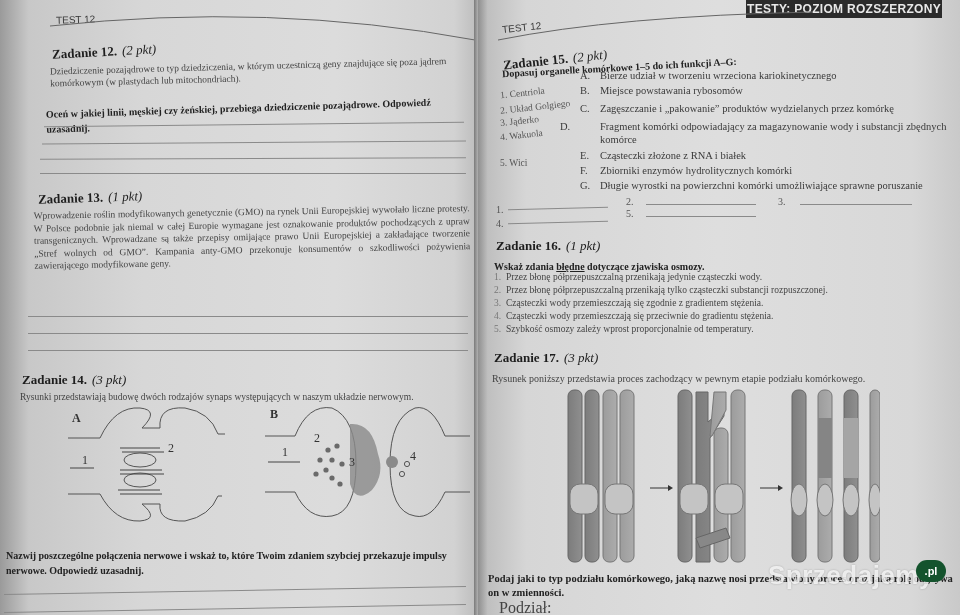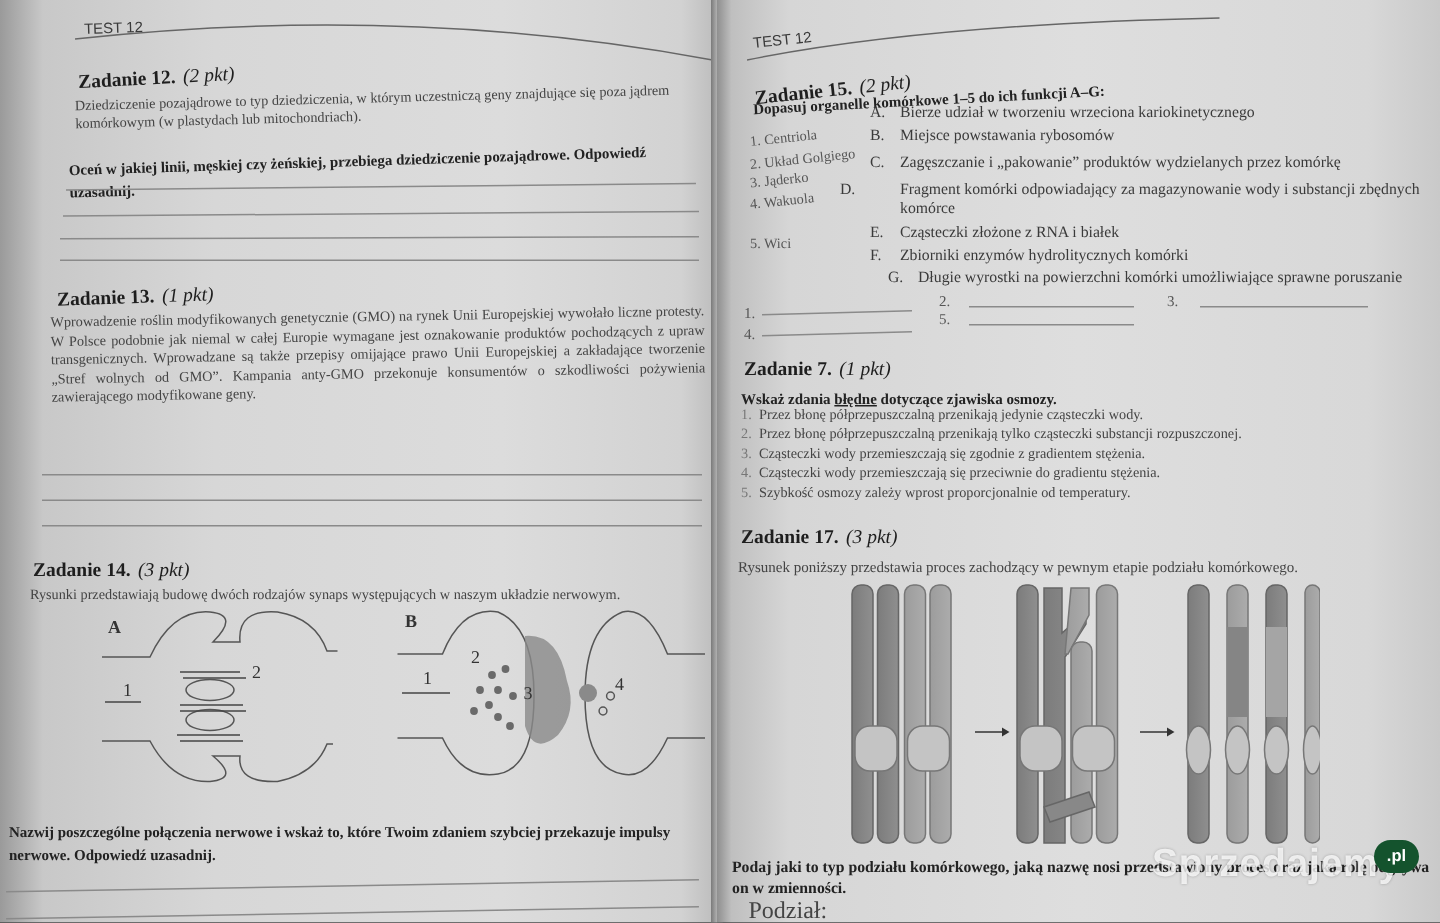--- a/index.html
+++ b/index.html
@@ -147,6 +147,7 @@
 <div class="gutter"></div>
 
 <div class="page page-right">
+  <div class="banner">TESTY: POZIOM ROZSZERZONY</div>
   <div class="test-label" style="left:24px; top:22px; transform:rotate(-6deg);">TEST 12</div>
   <svg class="rule-curve" style="left:20px; top:10px;" width="320" height="34">
     <path d="M0,30 Q120,6 315,2" stroke="#666" stroke-width="1" fill="none"></path>

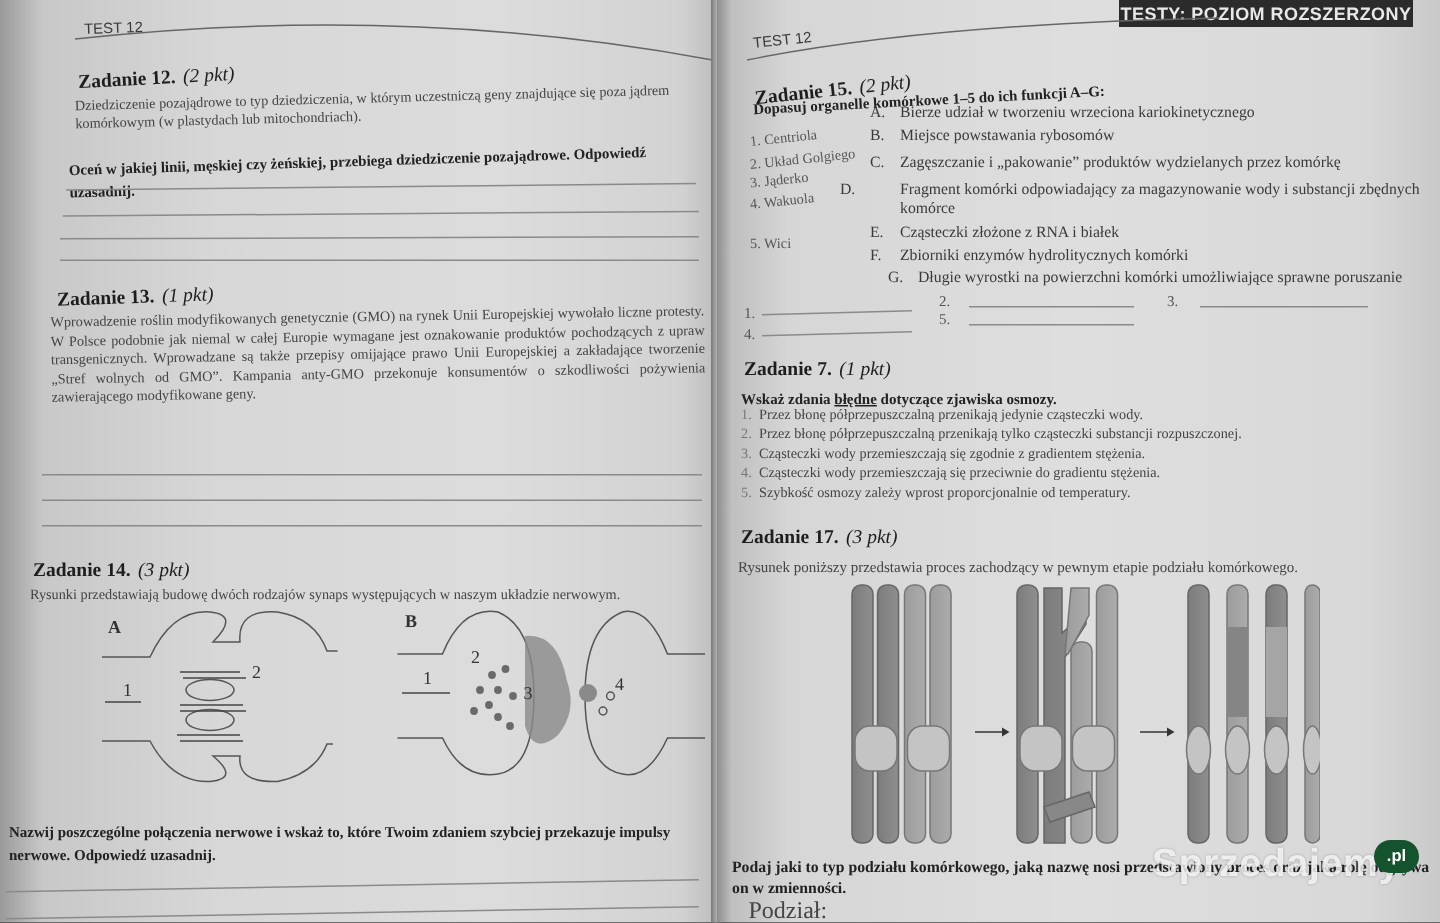--- a/index.html
+++ b/index.html
@@ -174,7 +174,7 @@
   <div class="fn" style="top:50px; white-space:normal; width:380px; line-height:13px; padding-left:20px; text-indent:-20px;"><span class="letter">D.</span><span>Fragment komórki odpowiadający za magazynowanie wody i substancji zbędnych komórce</span></div>
   <div class="fn" style="top:80px;"><span class="letter">E.</span><span>Cząsteczki złożone z RNA i białek</span></div>
   <div class="fn" style="top:95px;"><span class="letter">F.</span><span>Zbiorniki enzymów hydrolitycznych komórki</span></div>
-  <div class="fn" style="top:110px;margin-left:12px;"><span class="letter">G.</span><span>Długie wyrostki na powierzchni komórki umożliwiające sprawne poruszanie</span></div>
+  <div class="fn" style="top:110px;"><span class="letter">G.</span><span>Długie wyrostki na powierzchni komórki umożliwiające sprawne poruszanie</span></div>
 </div>
 
 <div class="match-row" style="left:496px; top:204px;">1.</div>

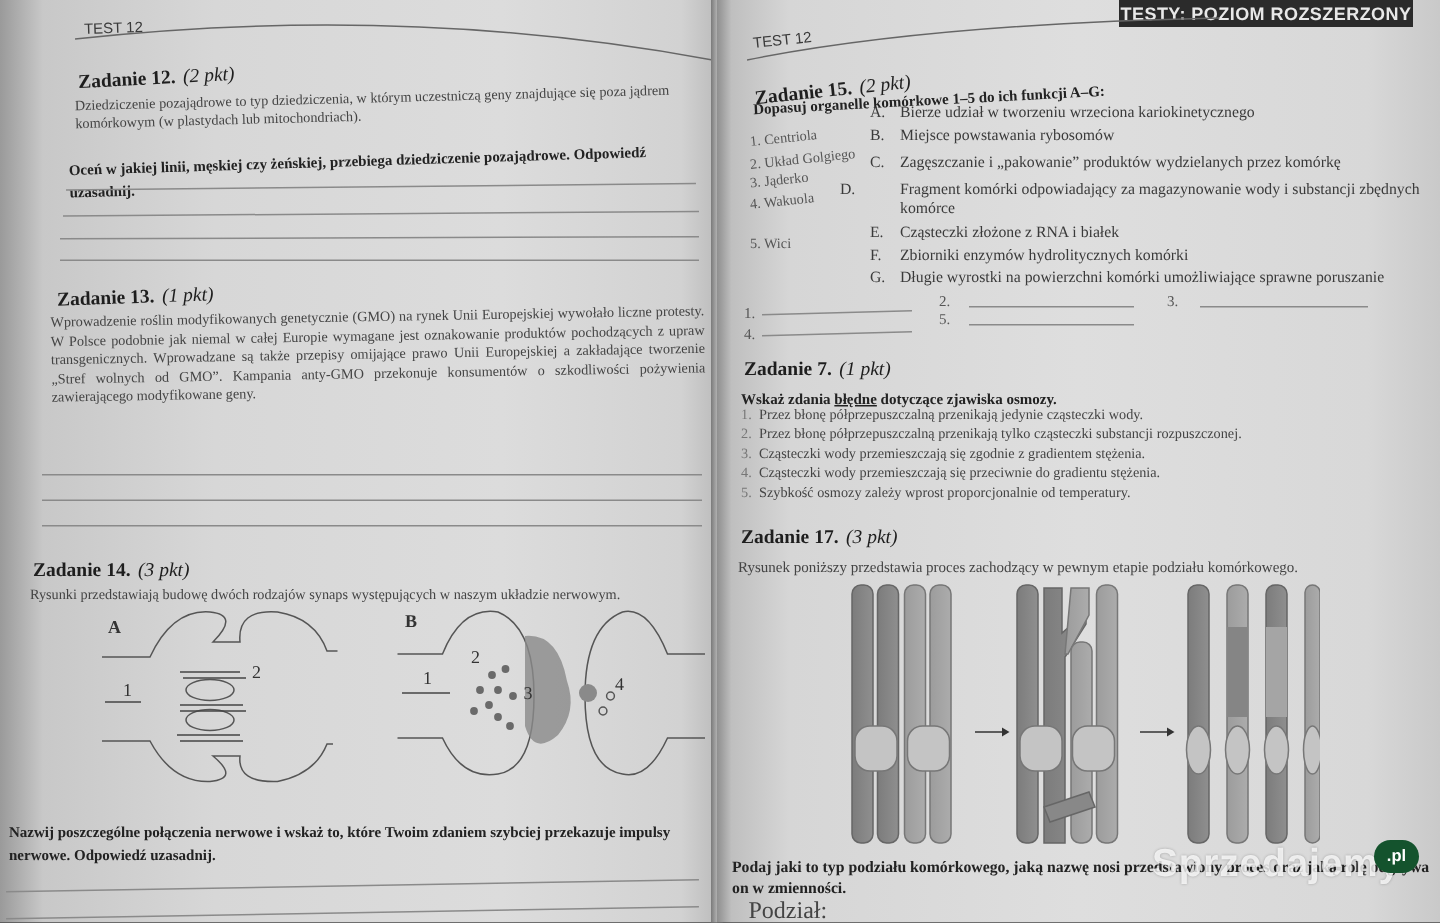--- a/index.html
+++ b/index.html
@@ -189,7 +189,7 @@
 <div class="answer-line" style="left:646px; top:216px; width:110px;"></div>
 
 <div class="task-title" style="left:496px; top:238px;">
-  <span>Zadanie 7.</span><span class="pts">(1 pkt)</span>
+  <span>Zadanie 16.</span><span class="pts">(1 pkt)</span>
 </div>
 <div class="q" style="left:494px; top:259px; font-size:10px; white-space:nowrap;">
   <span>Wskaż zdania </span><span style="text-decoration:underline;">błędne</span><span> dotyczące zjawiska osmozy.</span>

